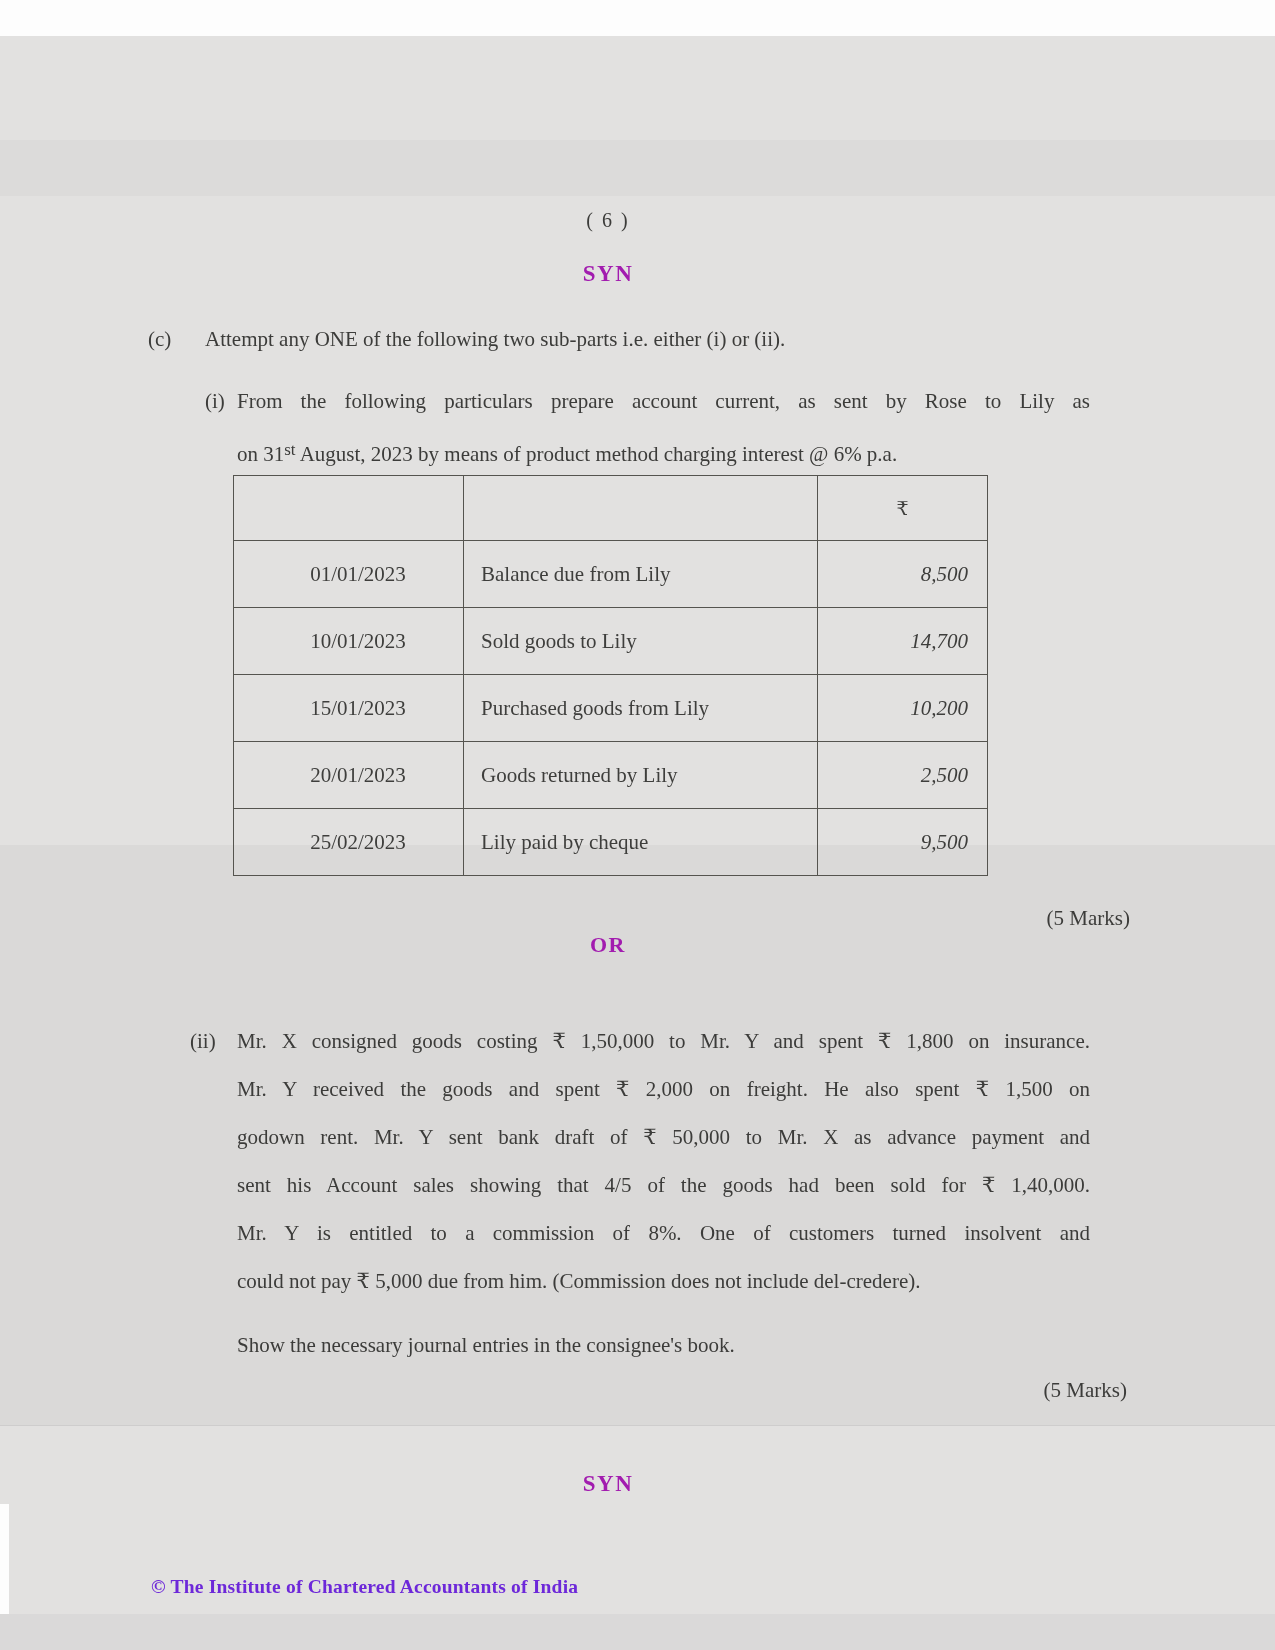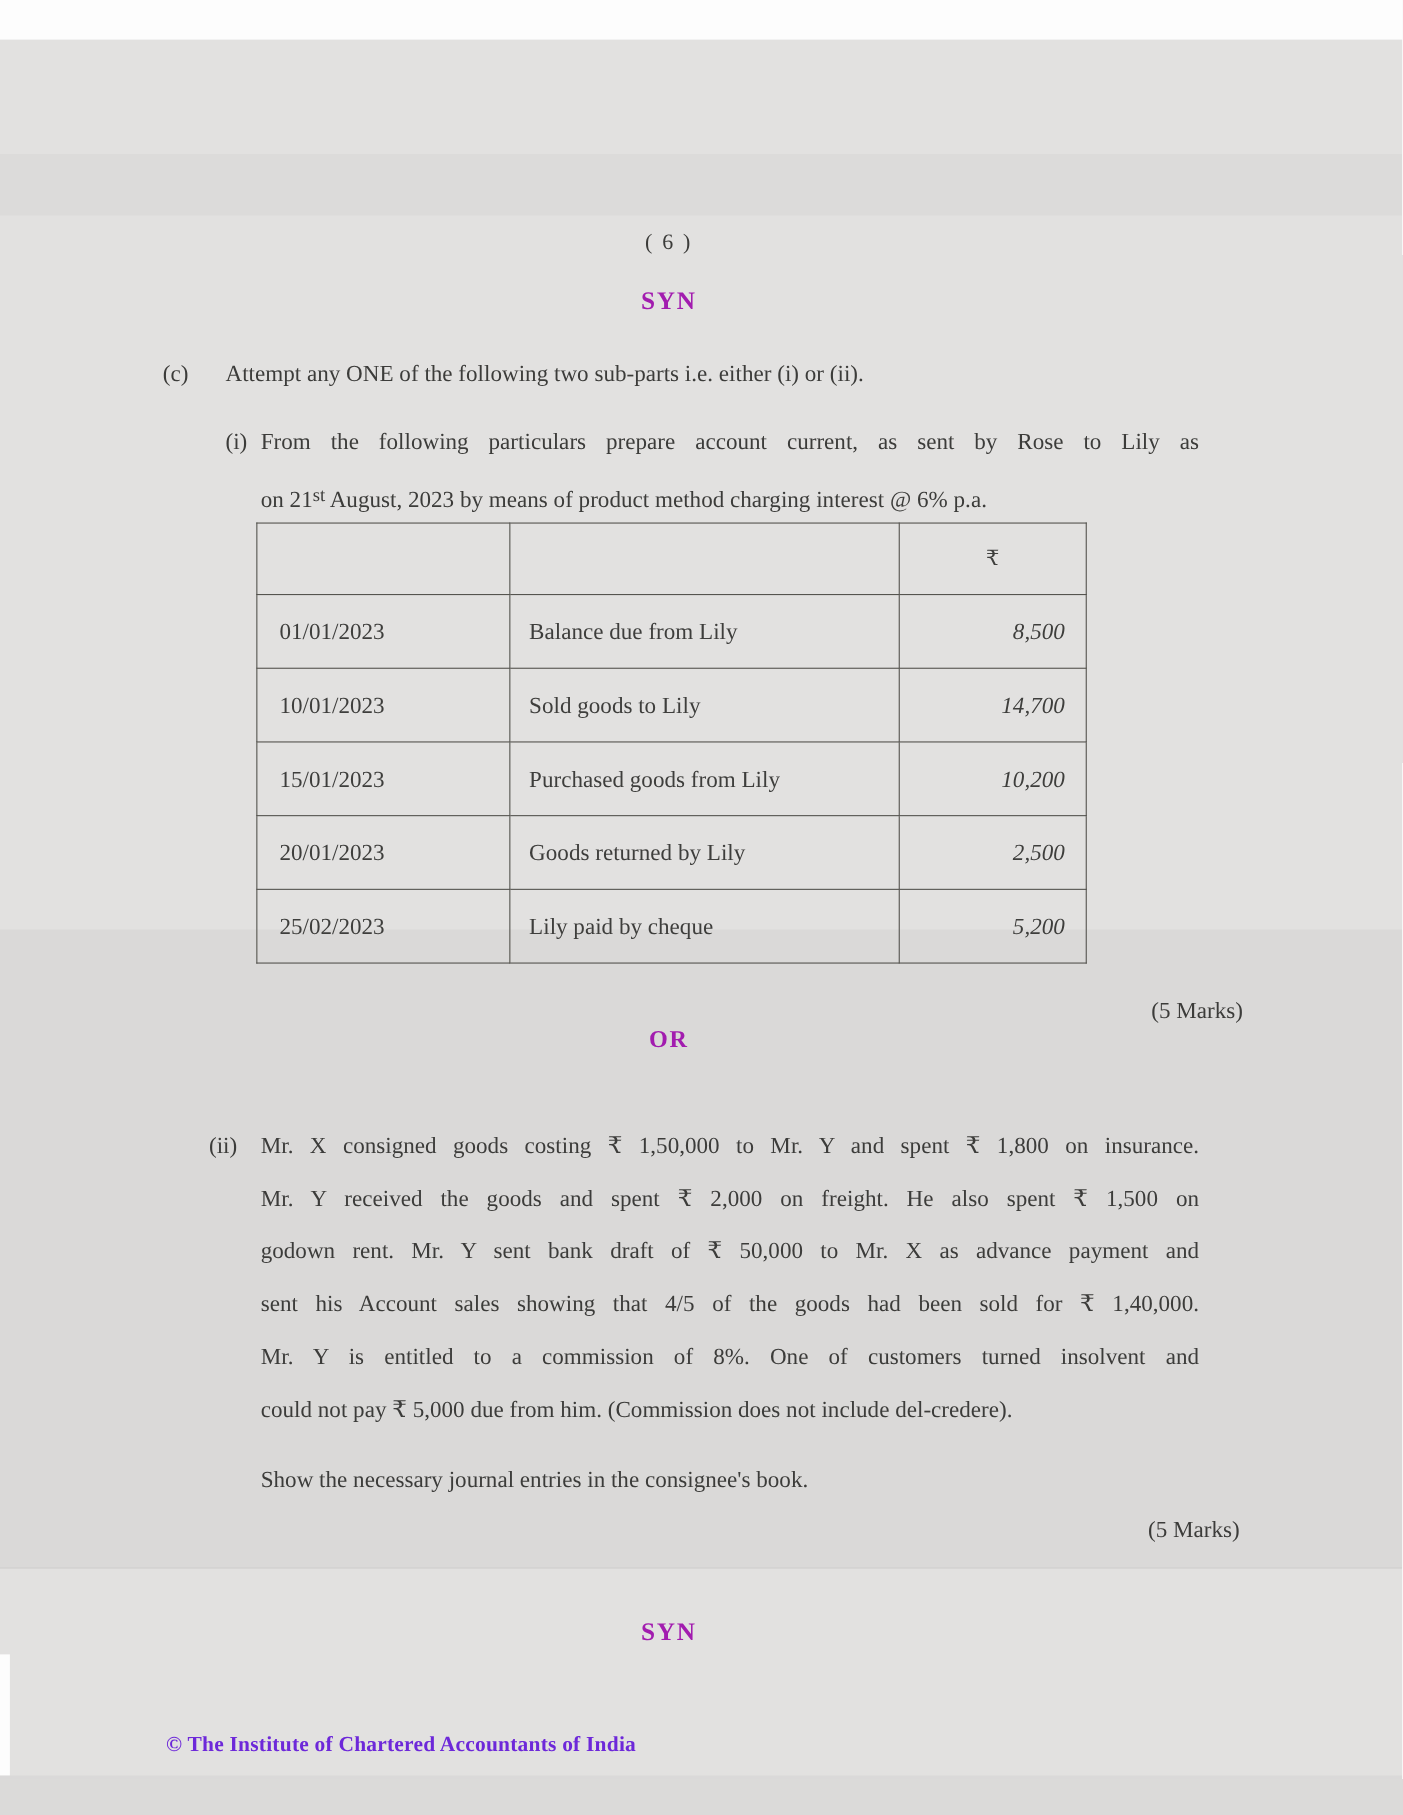--- a/index.html
+++ b/index.html
@@ -78,7 +78,7 @@
 
   <div class="t" style="left:205px;top:388px;">(i)</div>
   <div class="para-line jl" style="top:388px;">From the following particulars prepare account current, as sent by Rose to Lily as</div>
-  <div class="t" style="left:237px;top:437px;"><span>on 21</span><sup class="sup">st</sup><span> August, 2023 by means of product method charging interest @ 6% p.a.</span></div>
+  <div class="t" style="left:237px;top:437px;"><span>on 31</span><sup class="sup">st</sup><span> August, 2023 by means of product method charging interest @ 6% p.a.</span></div>
 
   <table class="acct">
     <colgroup>

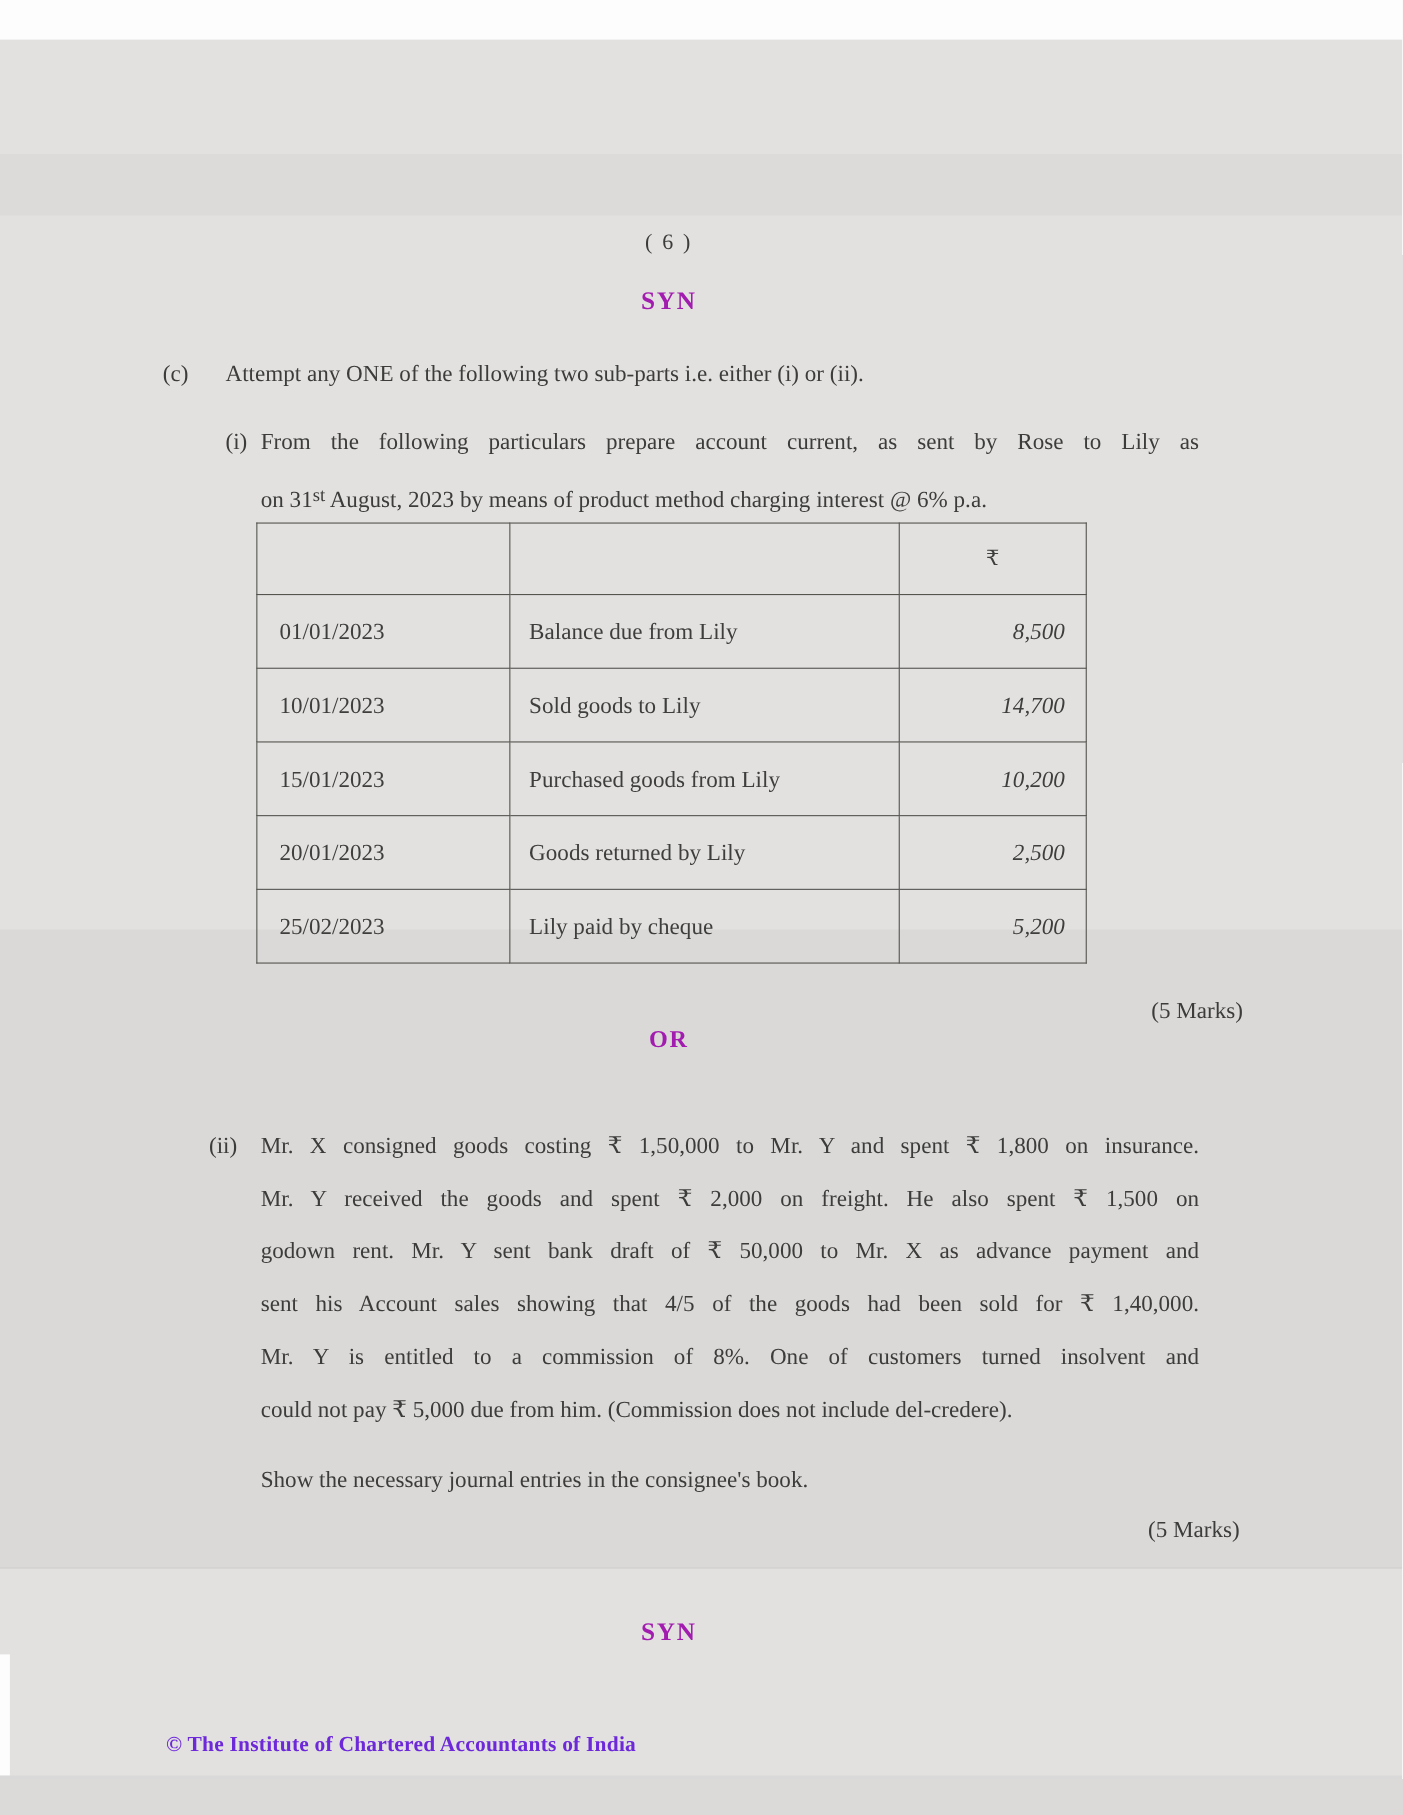--- a/index.html
+++ b/index.html
@@ -47,7 +47,7 @@
   col.c-amt{width:170px;}
   tr.hdr{height:65px;}
   tr.row{height:67px;}
-  td.date{padding-left:20px;text-align:left;margin-top:28px;}
+  td.date{padding-left:20px;text-align:center;margin-top:28px;}
   td.part{padding-left:17px;text-align:left;}
   td.amt{padding-right:19px;text-align:right;font-style:italic;}
   th.amt-h{text-align:center;font-size:19px;}

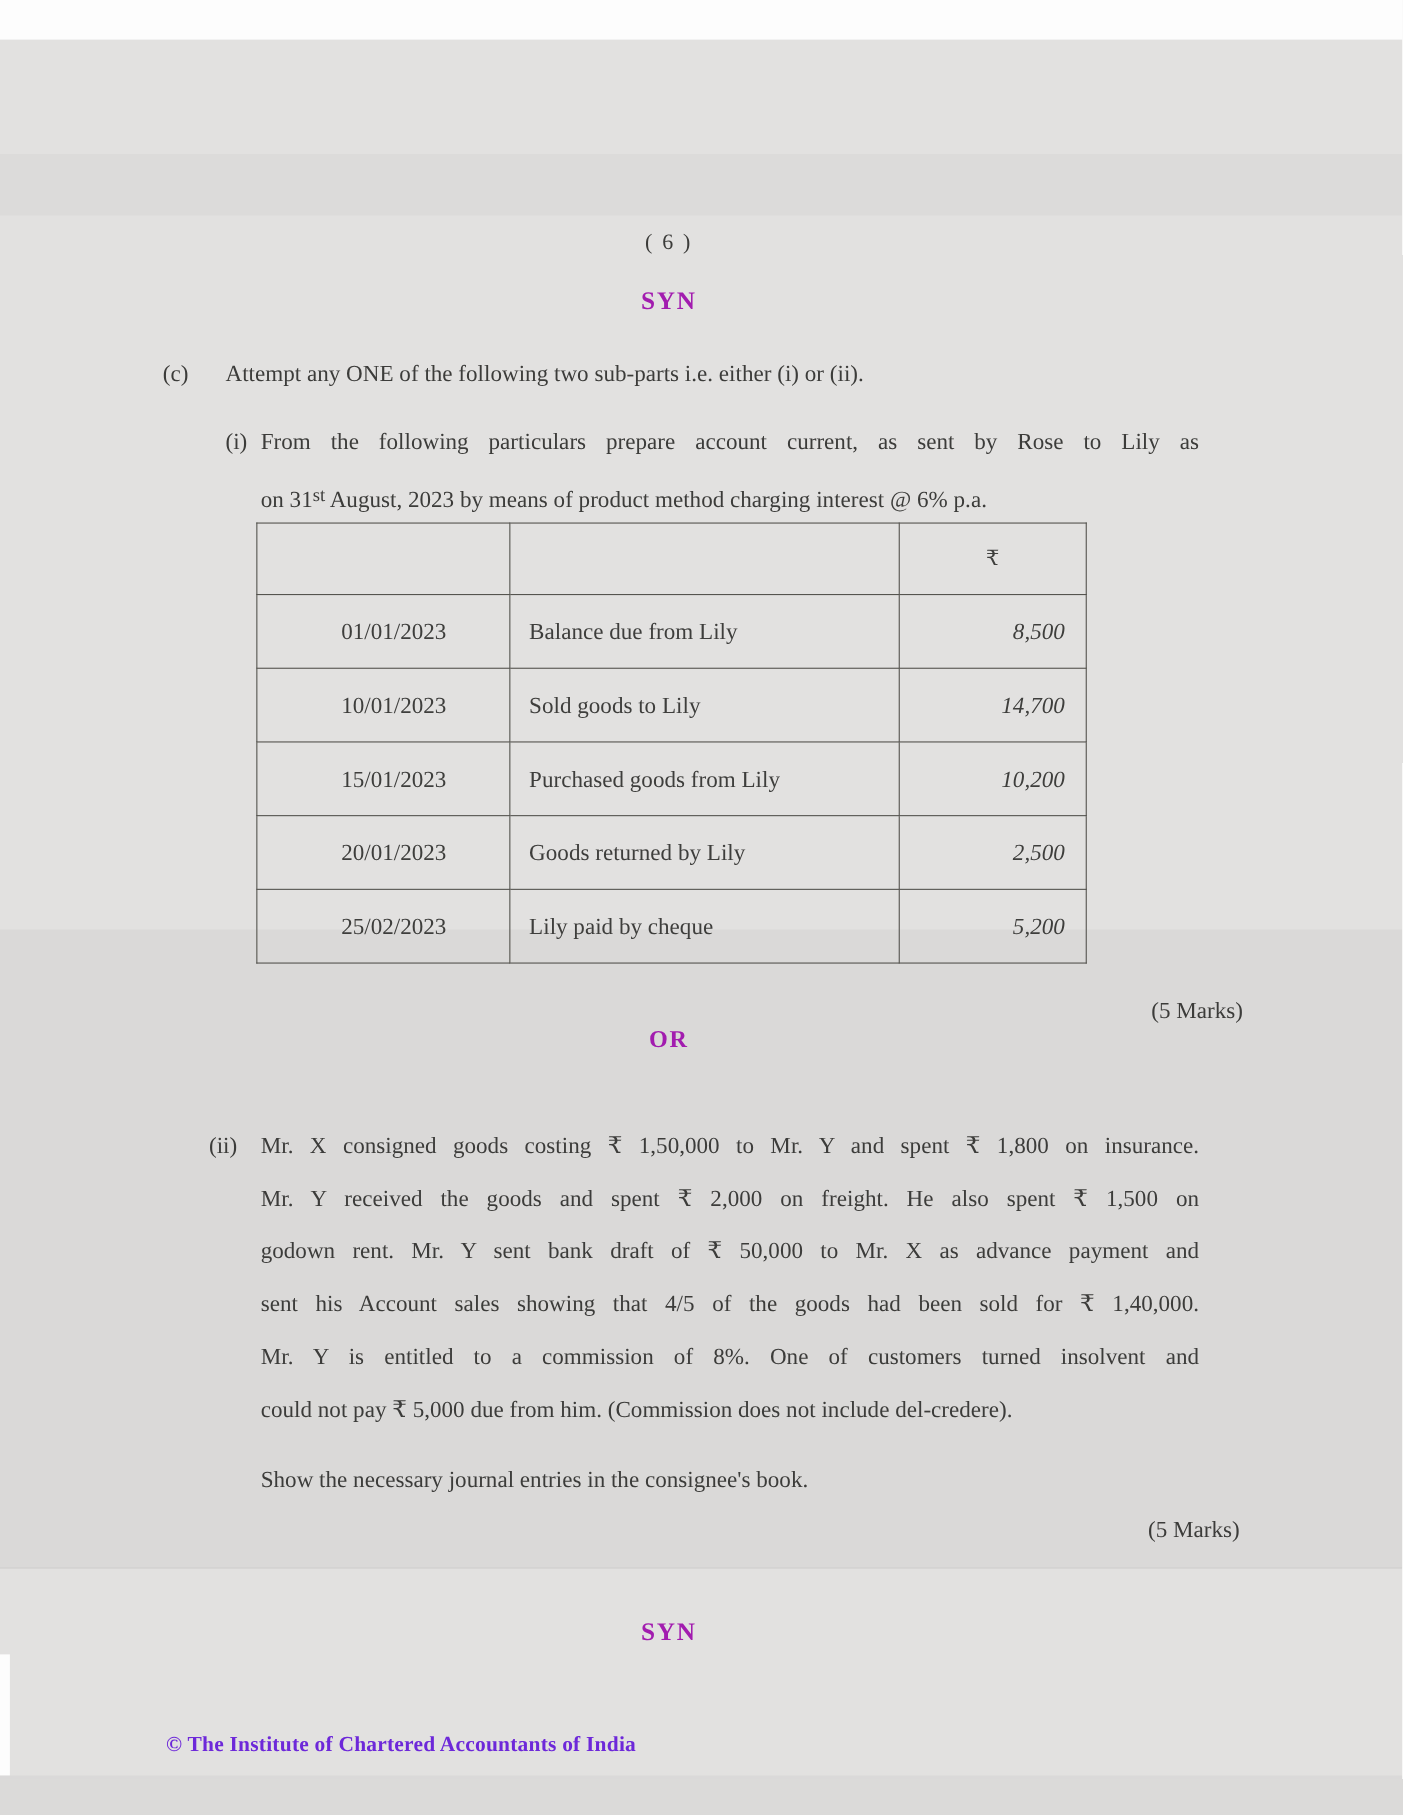--- a/index.html
+++ b/index.html
@@ -115,7 +115,7 @@
     <tr class="row">
       <td class="date">25/02/2023</td>
       <td class="part">Lily paid by cheque</td>
-      <td class="amt">5,200</td>
+      <td class="amt">9,500</td>
     </tr>
   </tbody>
     </table>

